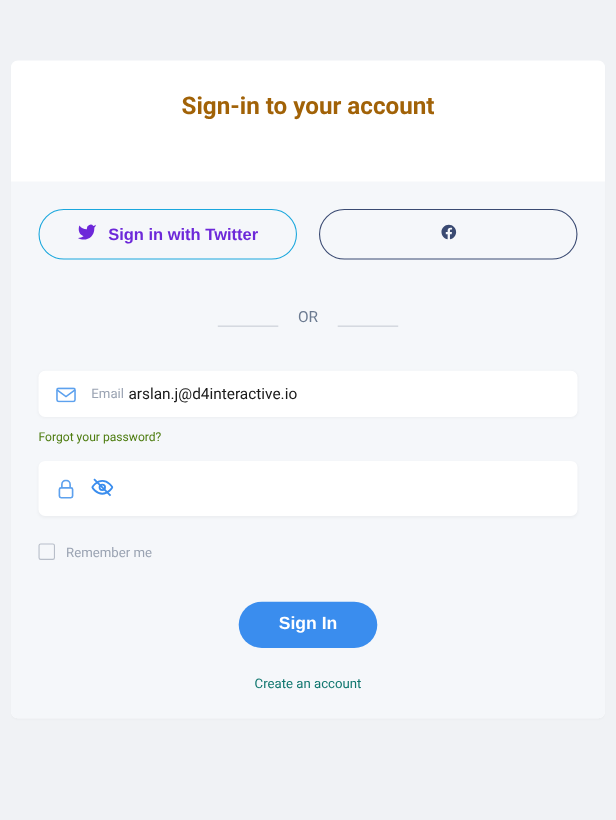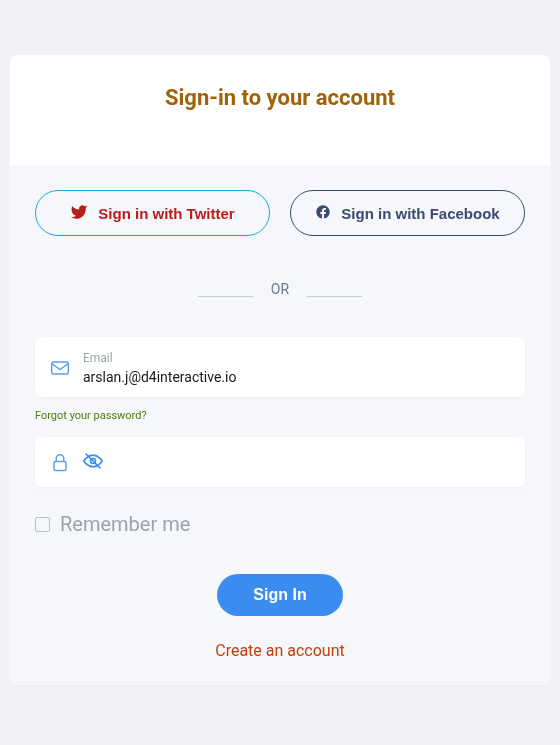--- a/index.html
+++ b/index.html
@@ -56,7 +56,7 @@
   }
   .twitter-btn {
     border: 1.5px solid #1aa7dd;
-    color: #b91c1c;
+    color: #6d28d9;
   }
   .facebook-btn {
     border: 1.5px solid #3a4a72;

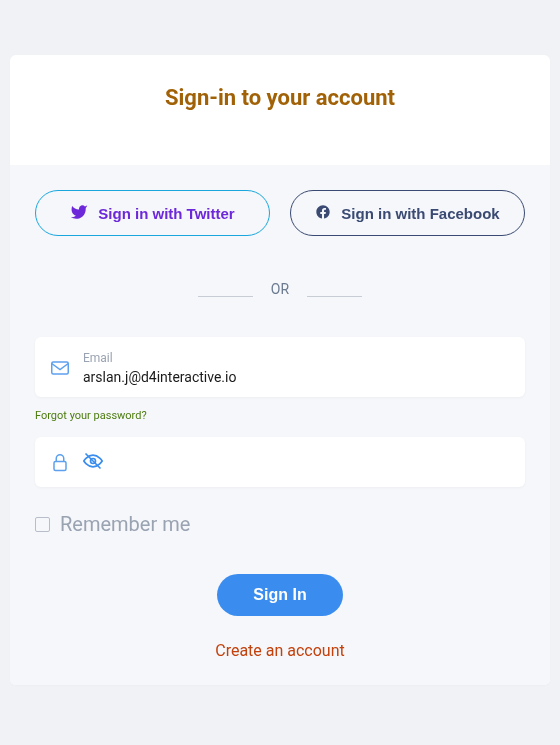--- a/index.html
+++ b/index.html
@@ -187,7 +187,6 @@
                 <path d="M12 2C6.48 2 2 6.48 2 12c0 4.99 3.66 9.13 8.44 9.88v-6.99H7.9V12h2.54V9.8c0-2.51 1.49-3.89 3.78-3.89 1.09 0 2.24.2 2.24.2v2.46h-1.26c-1.24 0-1.63.77-1.63 1.56V12h2.78l-.44 2.89h-2.34v6.99C18.34 21.13 22 16.99 22 12c0-5.52-4.48-10-10-10z"></path>
               </svg>
           </span>
-          <span>Sign in with Facebook</span>
         </button>
       </div>
 

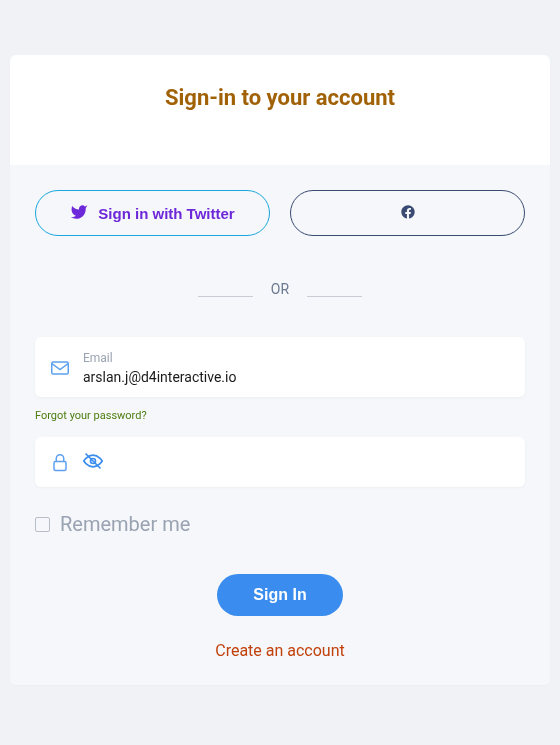--- a/index.html
+++ b/index.html
@@ -97,7 +97,7 @@
   .input-inner {
     flex: 1;
     display: flex;
-    flex-direction: column;
+    flex-direction: row;
     gap: 4px;
   }
   .input-label {

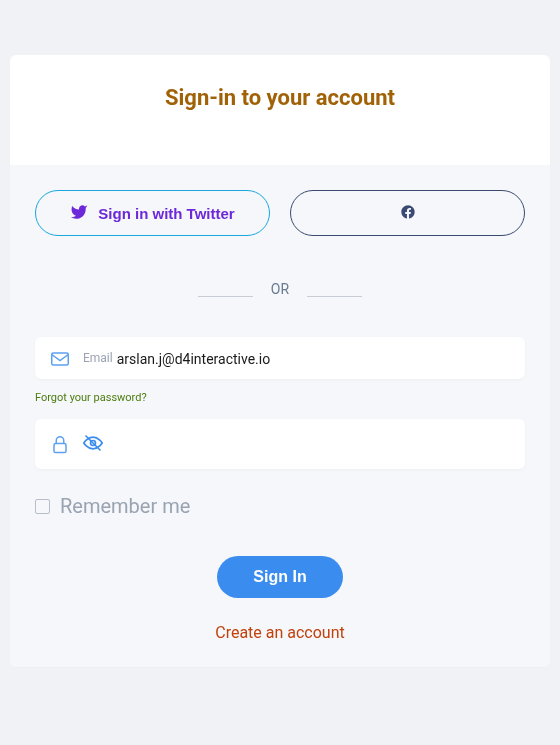--- a/index.html
+++ b/index.html
@@ -141,7 +141,7 @@
   }
   .remember-label {
     color: #9aa3b2;
-    font-size: 20px;
+    font-size: 12px;
   }
   .signin-btn {
     display: block;

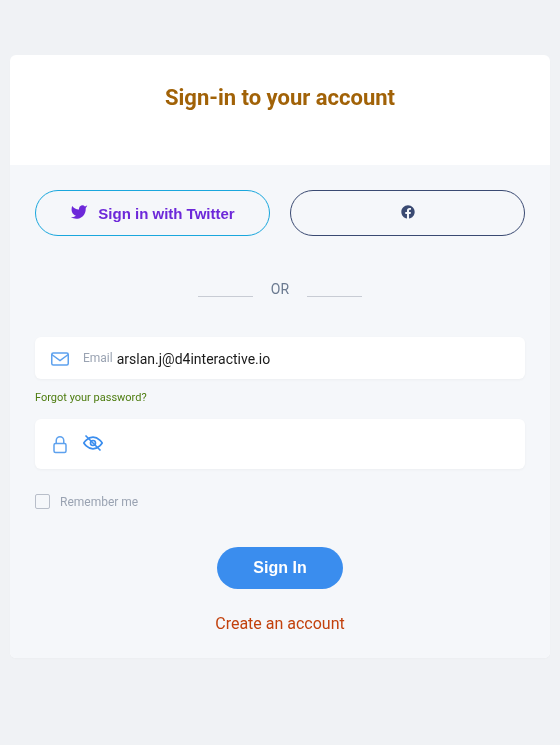--- a/index.html
+++ b/index.html
@@ -158,8 +158,8 @@
   .create-link {
     display: block;
     text-align: center;
-    color: #c2410c;
-    font-size: 16px;
+    color: #0f766e;
+    font-size: 12px;
     cursor: pointer;
   }
 </style>

